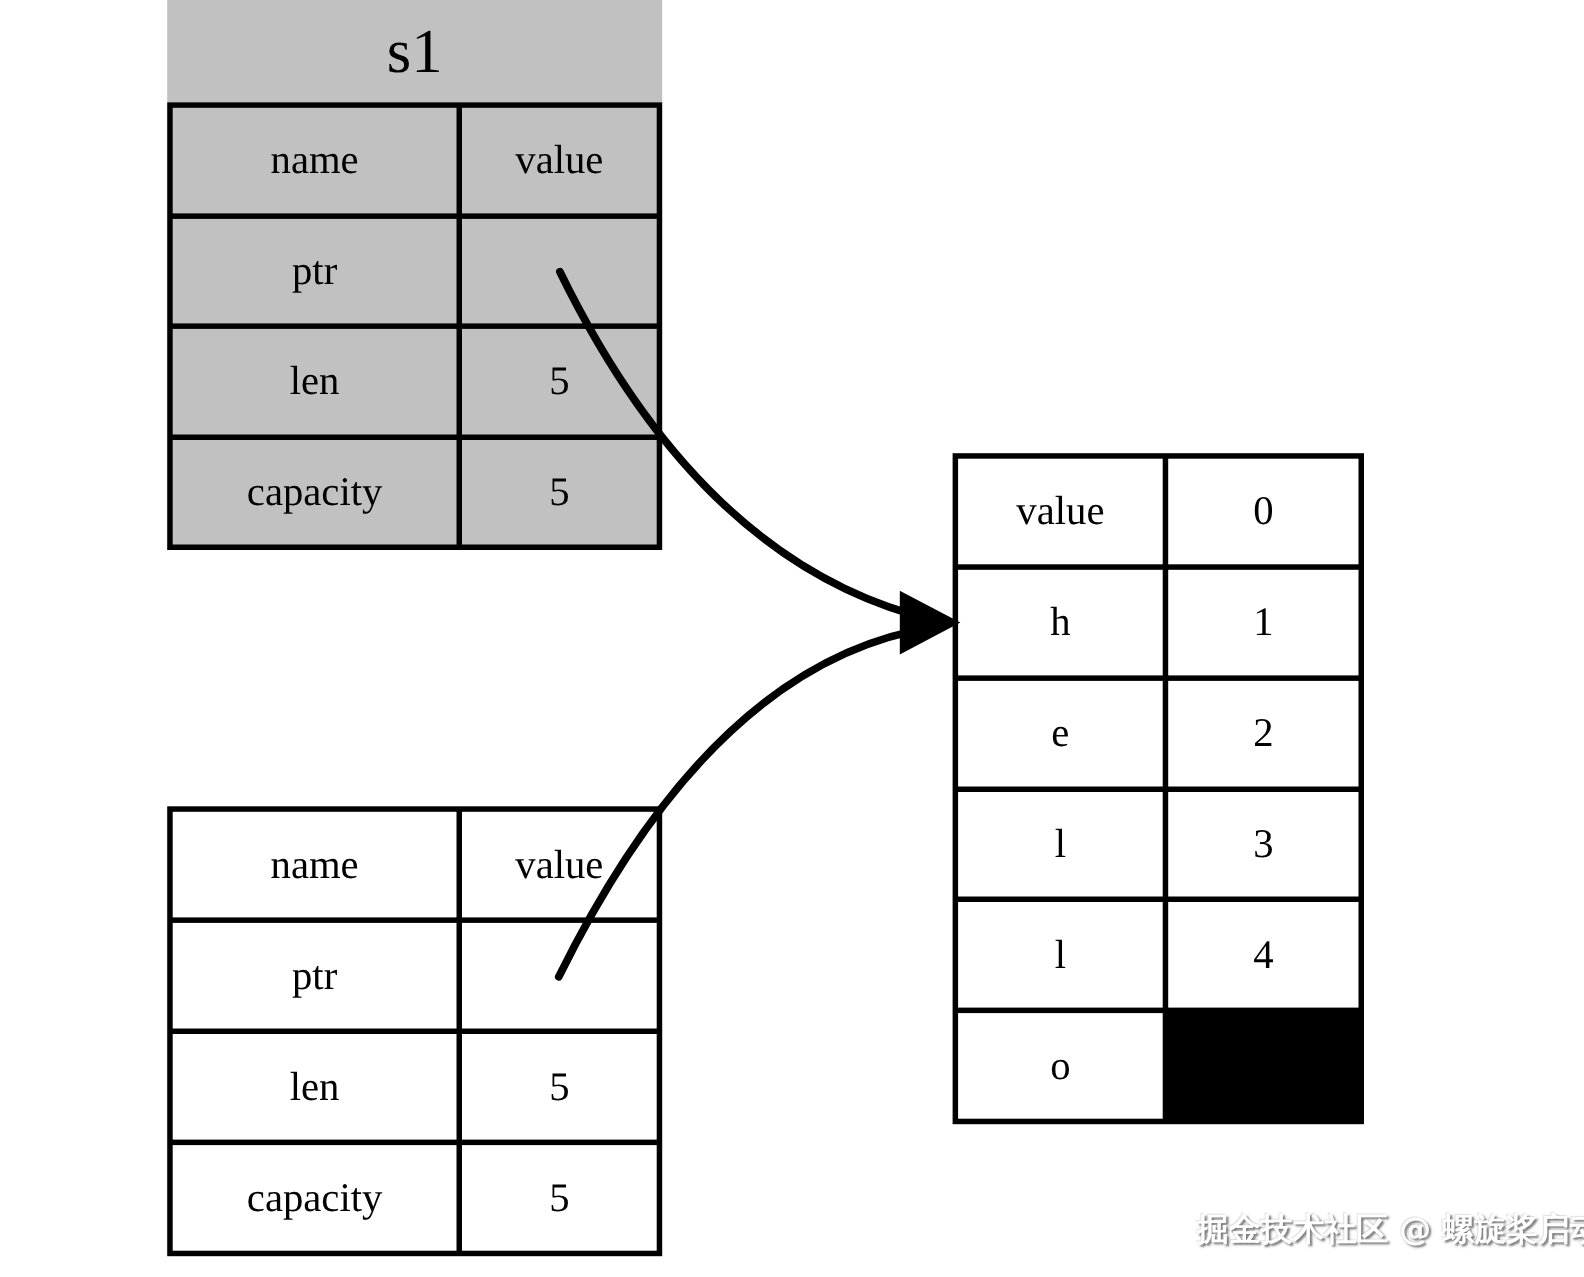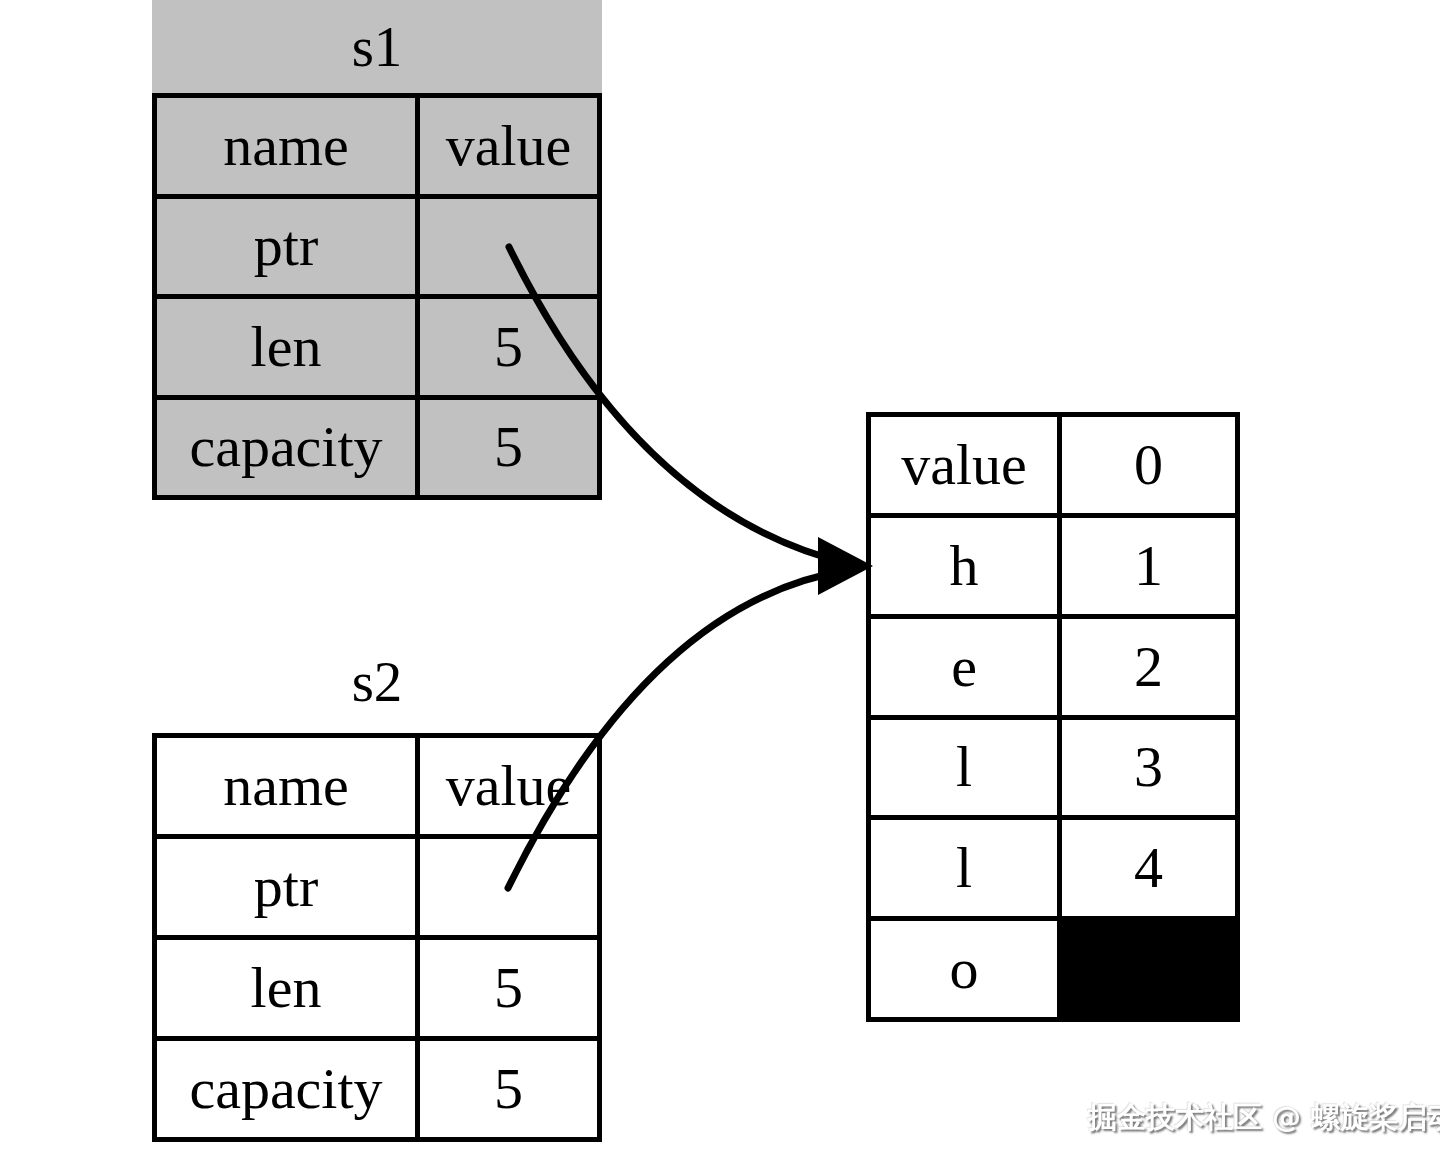--- a/index.html
+++ b/index.html
@@ -44,7 +44,7 @@
   }
   .tbl .cell {
     display: flex; align-items: center; justify-content: center;
-    font-size: 58px; line-height: 1; color: #000;
+    font-size: 37px; line-height: 1; color: #000;
     overflow: hidden;
   }
   .tbl-s1 {

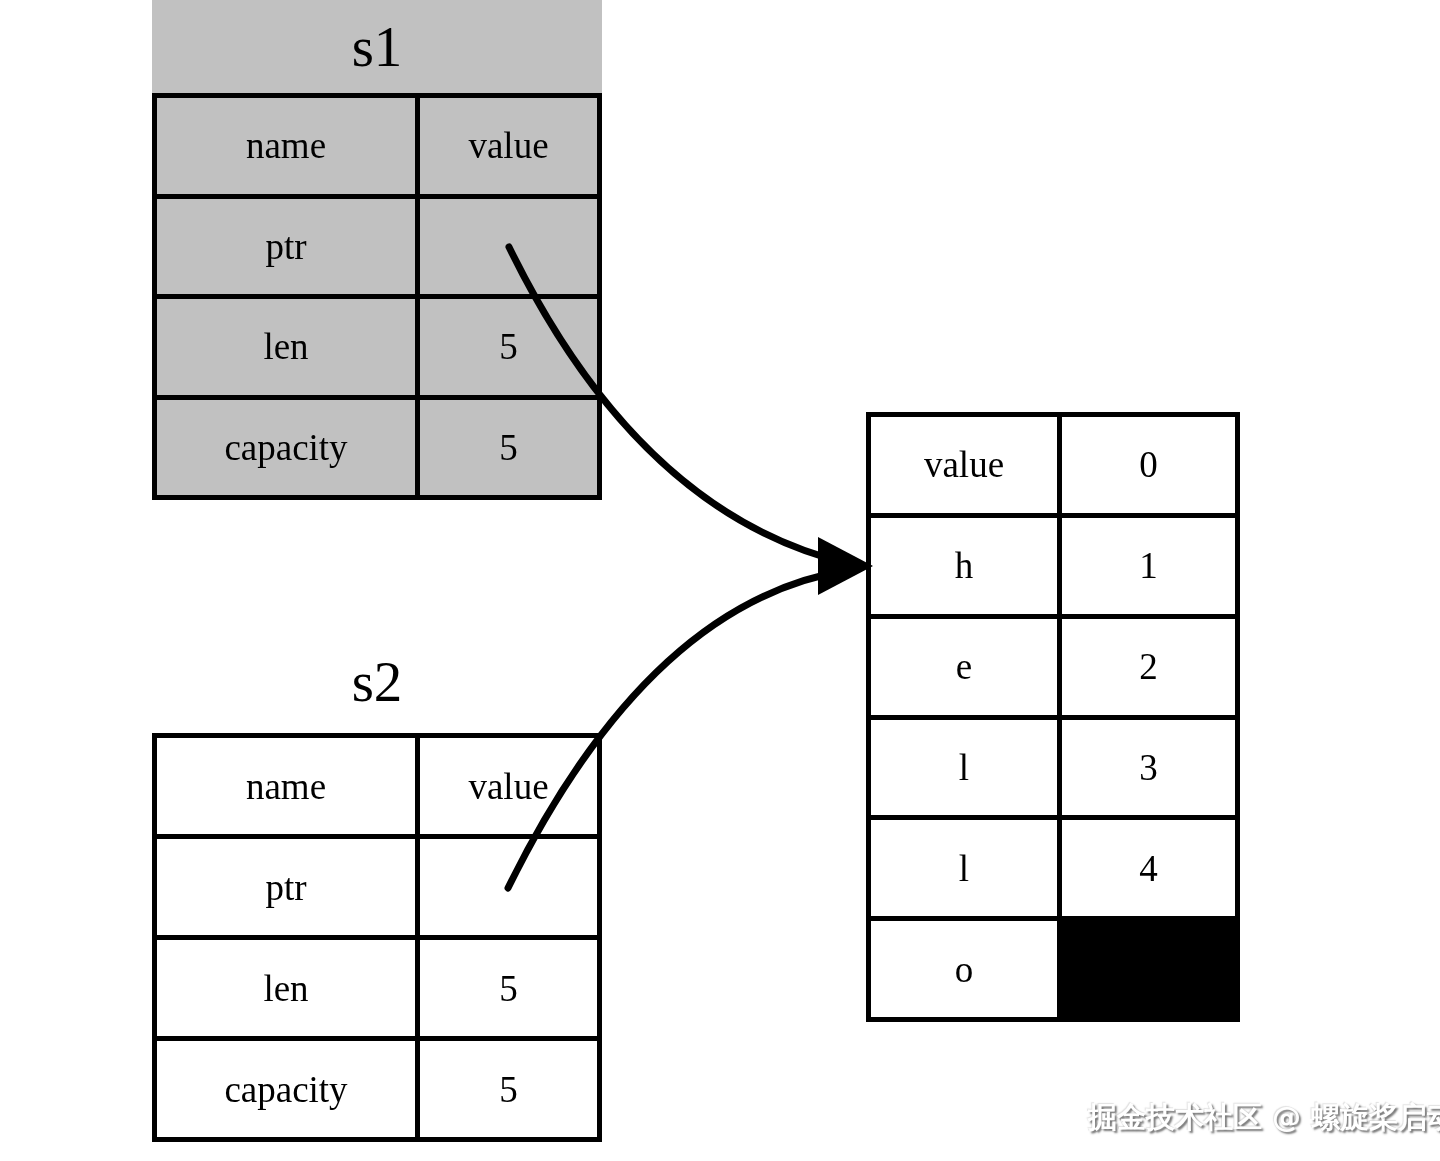--- a/index.html
+++ b/index.html
@@ -110,7 +110,6 @@
     <div class="cell">5</div>
   </div>
 
-  <div class="plain-title">s2</div>
   <div class="tbl tbl-s2">
     <div class="cell">name</div>
     <div class="cell">value</div>

